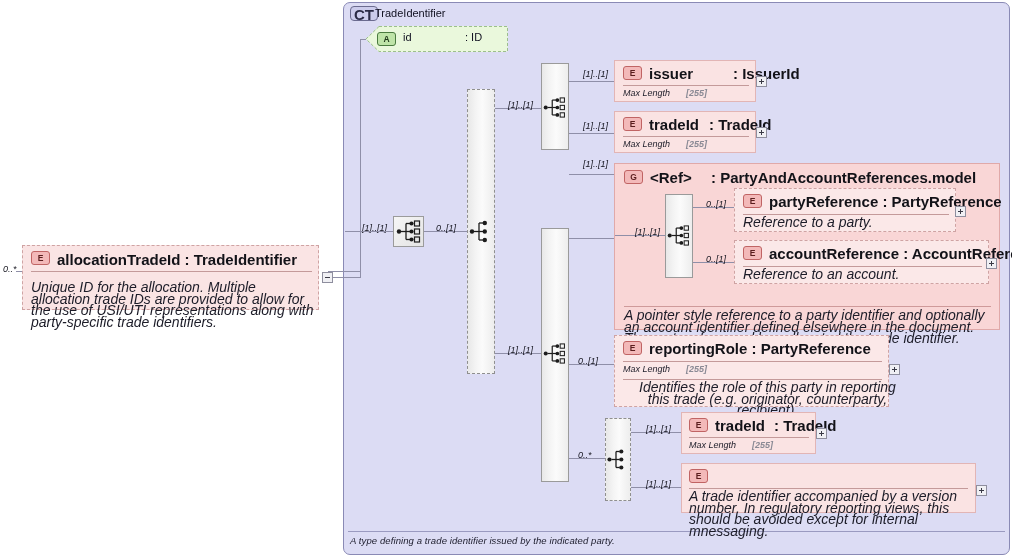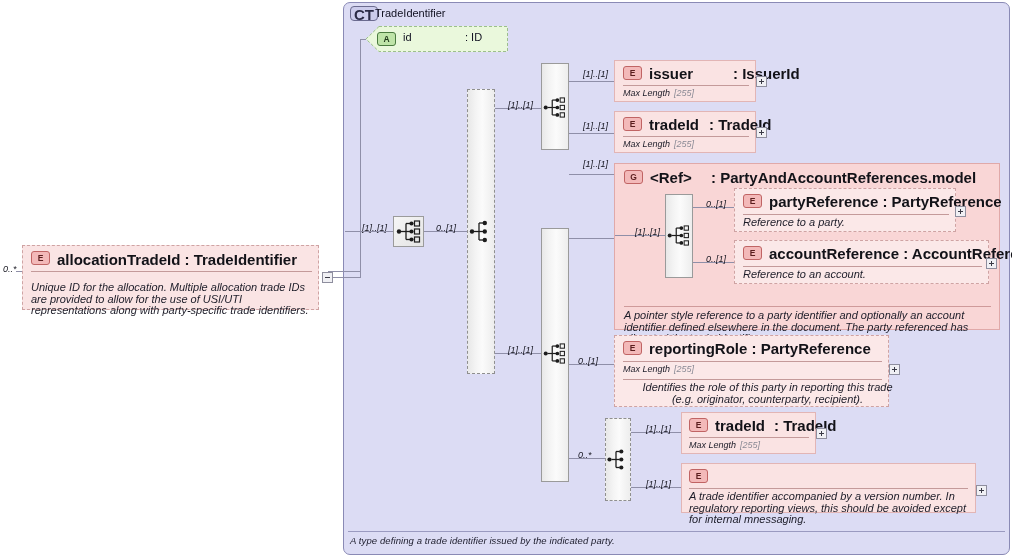--- a/index.html
+++ b/index.html
@@ -50,7 +50,7 @@
   .e-name{position:absolute;top:4px;font-size:15px;font-weight:bold;color:#121218;white-space:nowrap;}
   .rule{position:absolute;height:1px;background:#c49a9a;}
   .facet{position:absolute;font-size:9px;font-style:italic;color:#1c1c28;}
-  .facet .val{color:#8a8a95;font-style:italic;padding-left:4px;}
+  .facet .val{color:#8a8a95;font-style:italic;padding-left:16px;font-weight:bold;}
   .annot{position:absolute;font-size:11px;font-style:italic;color:#1c1c28;line-height:11.5px;}
 
   

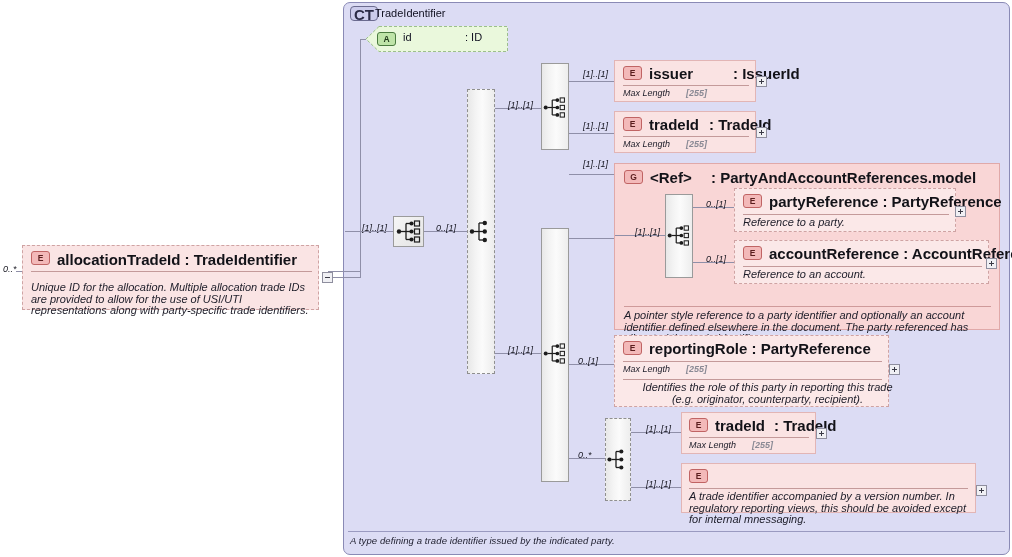--- a/index.html
+++ b/index.html
@@ -51,7 +51,7 @@
   .rule{position:absolute;height:1px;background:#c49a9a;}
   .facet{position:absolute;font-size:9px;font-style:italic;color:#1c1c28;}
   .facet .val{color:#8a8a95;font-style:italic;padding-left:16px;font-weight:bold;}
-  .annot{position:absolute;font-size:11px;font-style:italic;color:#1c1c28;line-height:11.5px;}
+  .annot{position:absolute;font-size:14px;font-style:italic;color:#1c1c28;line-height:11.5px;}
 
   
   .toggle{position:absolute;width:11px;height:11px;background:#f0f0f4;border:1px solid #8e8e9e;

